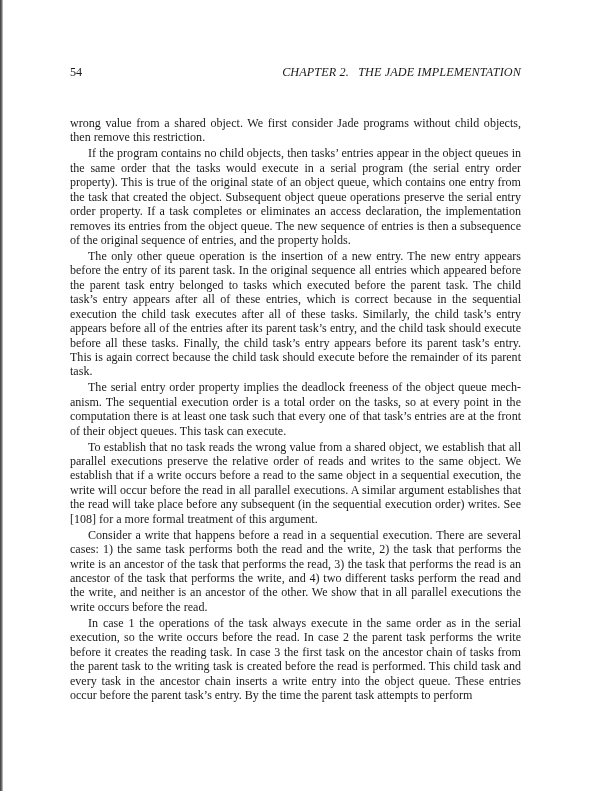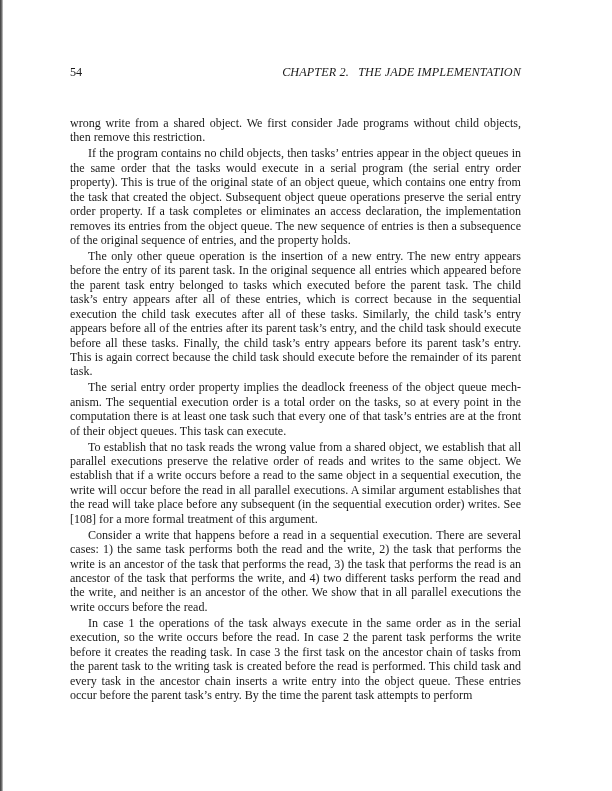--- a/index.html
+++ b/index.html
@@ -74,7 +74,7 @@
 </div>
 
 <div class="body-text">
-  <p class="first">wrong write from a shared object. We first consider Jade programs without child objects, then remove this restriction.</p>
+  <p class="first">wrong value from a shared object. We first consider Jade programs without child objects, then remove this restriction.</p>
   <p>If the program contains no child objects, then tasks’ entries appear in the object queues in the same order that the tasks would execute in a serial program (the serial entry order property). This is true of the original state of an object queue, which contains one entry from the task that created the object. Subsequent object queue operations preserve the serial entry order property. If a task completes or eliminates an access declaration, the implementation removes its entries from the object queue. The new sequence of entries is then a subsequence of the original sequence of entries, and the property holds.</p>
   <p>The only other queue operation is the insertion of a new entry. The new entry appears before the entry of its parent task. In the original sequence all entries which appeared before the parent task entry belonged to tasks which executed before the parent task. The child task’s entry appears after all of these entries, which is correct because in the sequential execution the child task executes after all of these tasks. Similarly, the child task’s entry appears before all of the entries after its parent task’s entry, and the child task should execute before all these tasks. Finally, the child task’s entry appears before its parent task’s entry. This is again correct because the child task should execute before the remainder of its parent task.</p>
   <p>The serial entry order property implies the deadlock freeness of the object queue mech­anism. The sequential execution order is a total order on the tasks, so at every point in the computation there is at least one task such that every one of that task’s entries are at the front of their object queues. This task can execute.</p>

